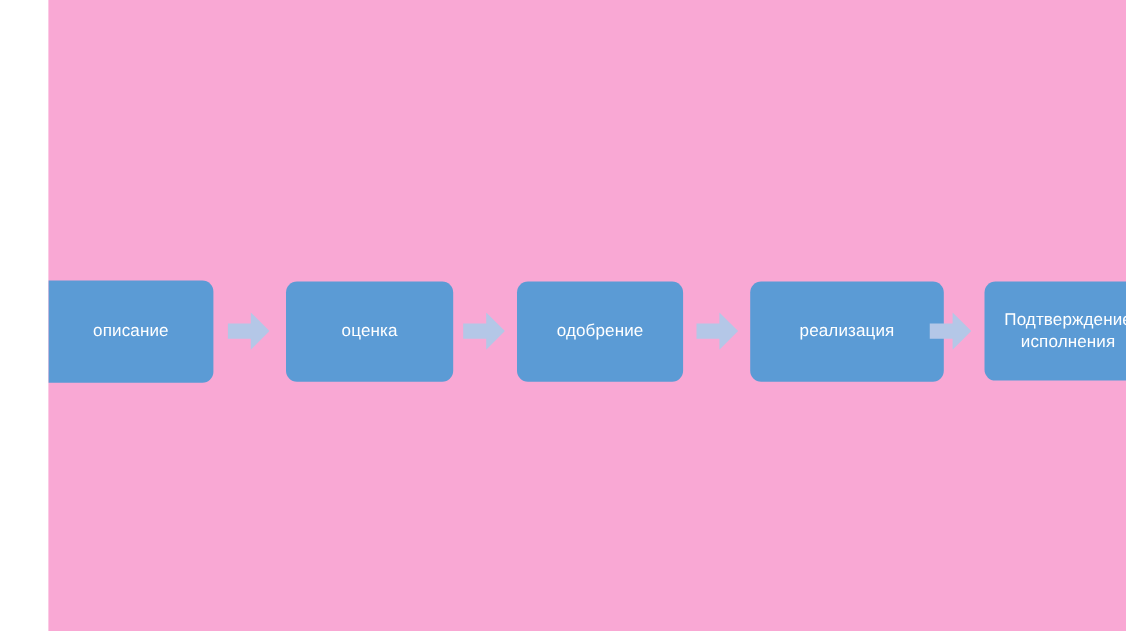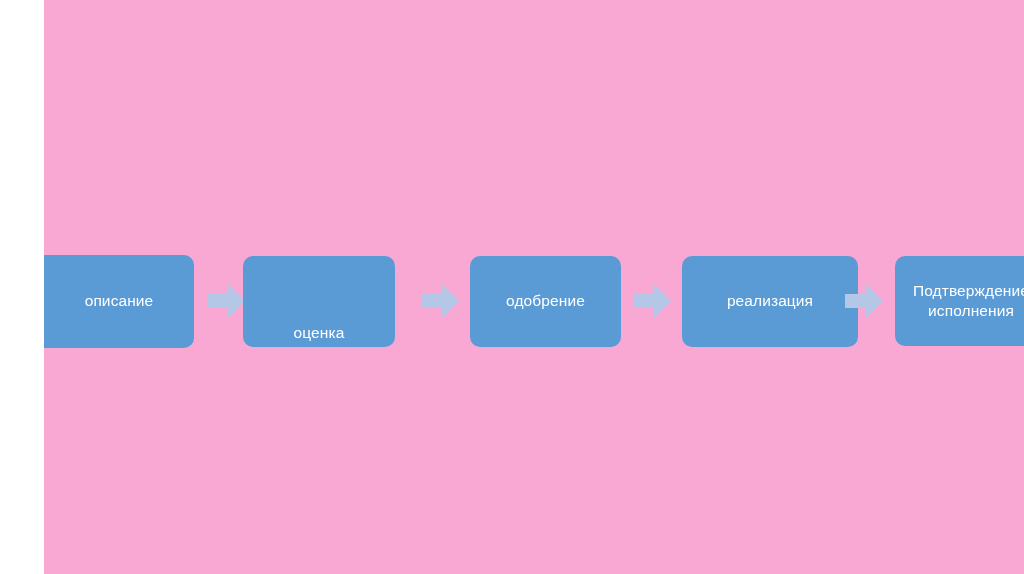--- a/index.html
+++ b/index.html
@@ -61,7 +61,7 @@
   
   .box-1 { left: 0px;   top: 255px; width: 150px; height: 93px;
            border-top-left-radius: 0; border-bottom-left-radius: 0; }
-  .box-2 { left: 199px; top: 256px; width: 152px; height: 91px; align-items: flex-end; }
+  .box-2 { left: 216px; top: 256px; width: 152px; height: 91px; }
   .box-3 { left: 426px; top: 256px; width: 151px; height: 91px; justify-content: flex-end; }
   .box-4 { left: 638px; top: 256px; width: 176px; height: 91px; }
   .box-5 { left: 851px; top: 256px; width: 152px; height: 90px; }

